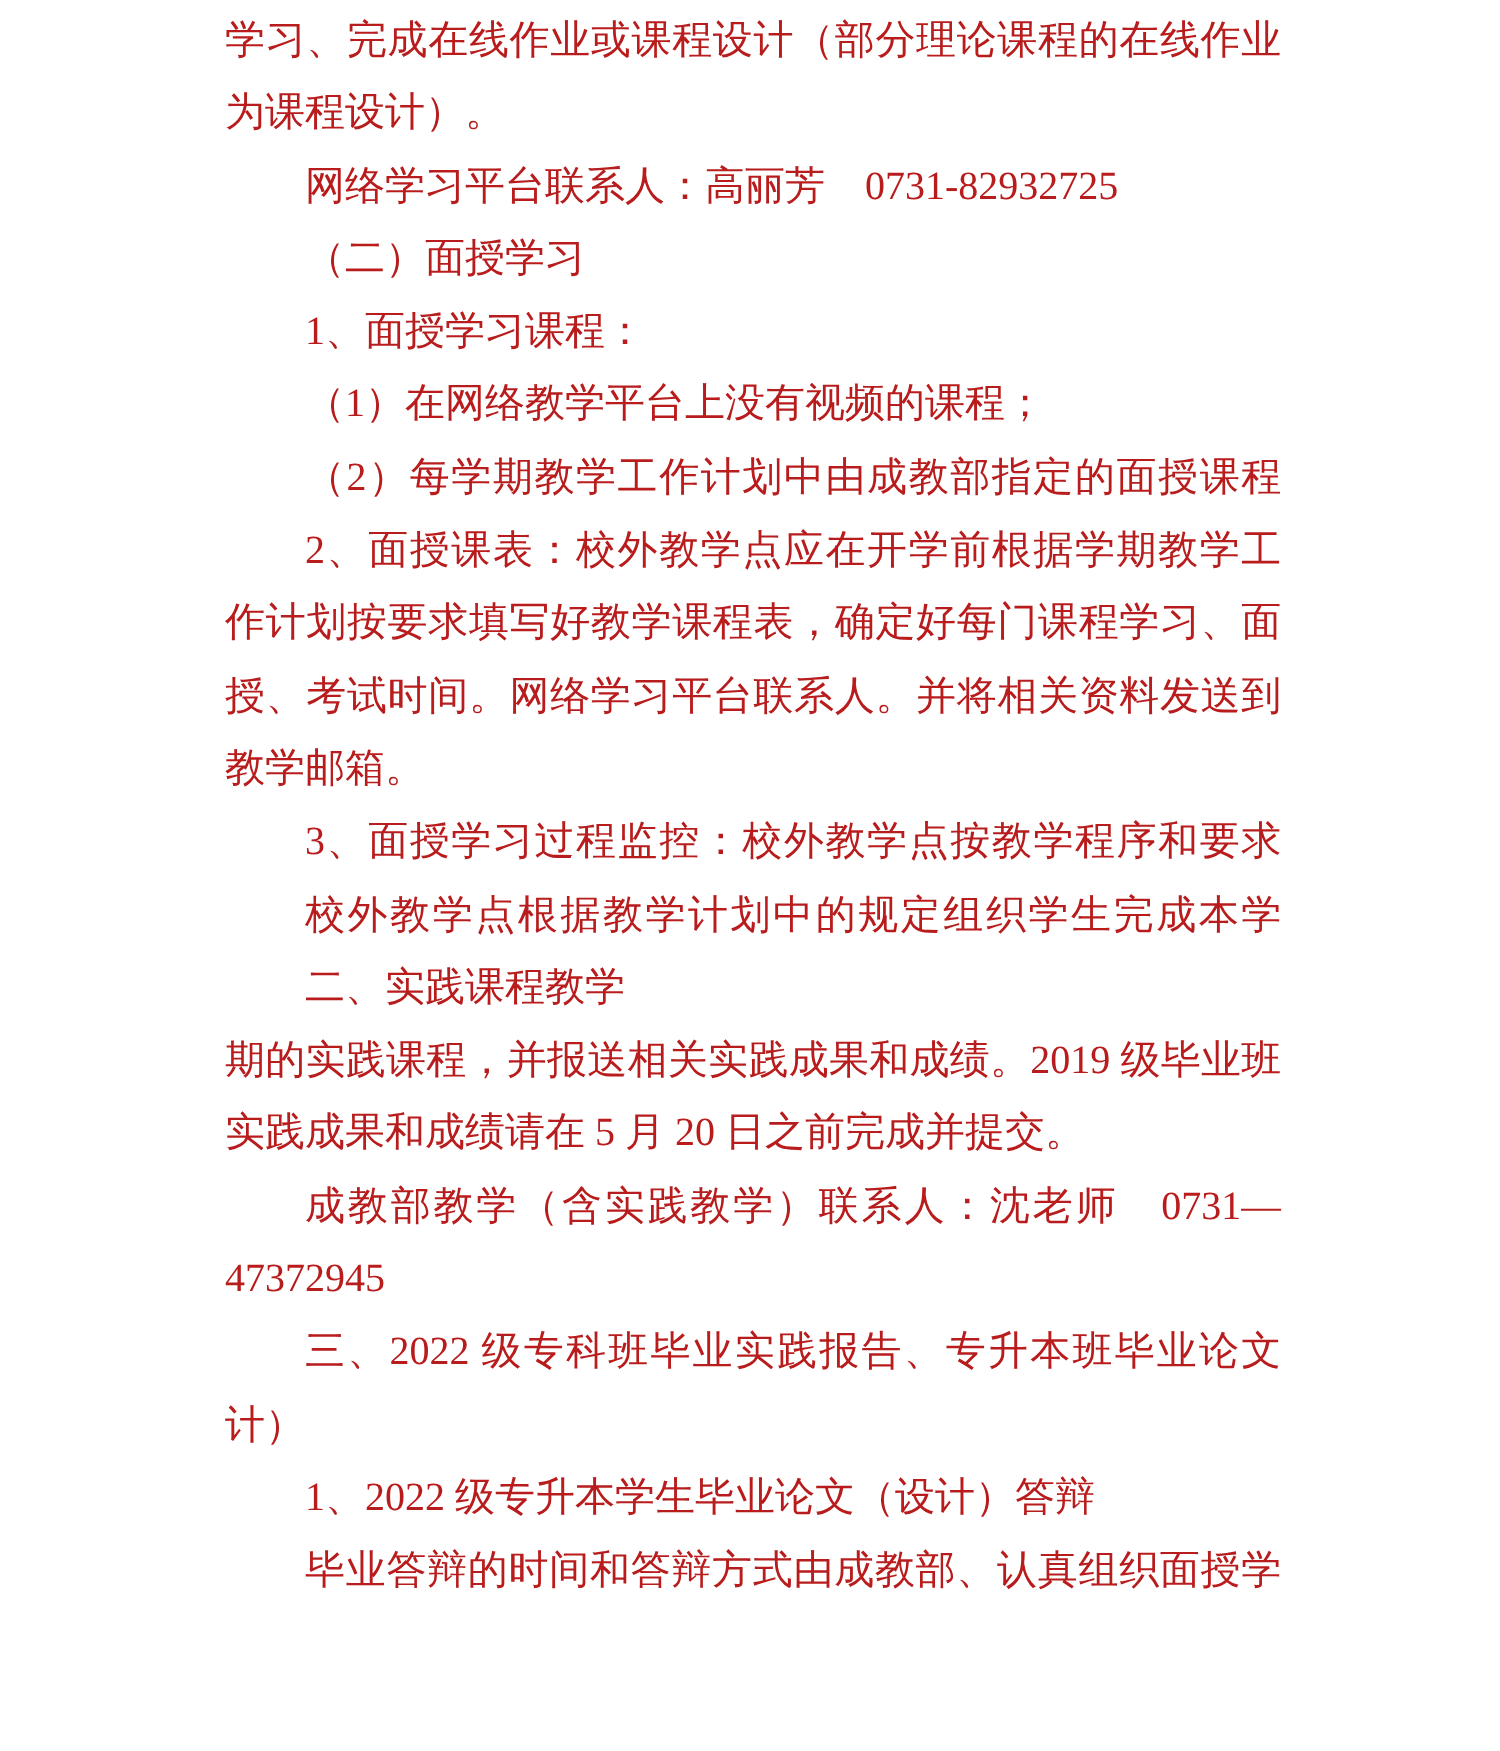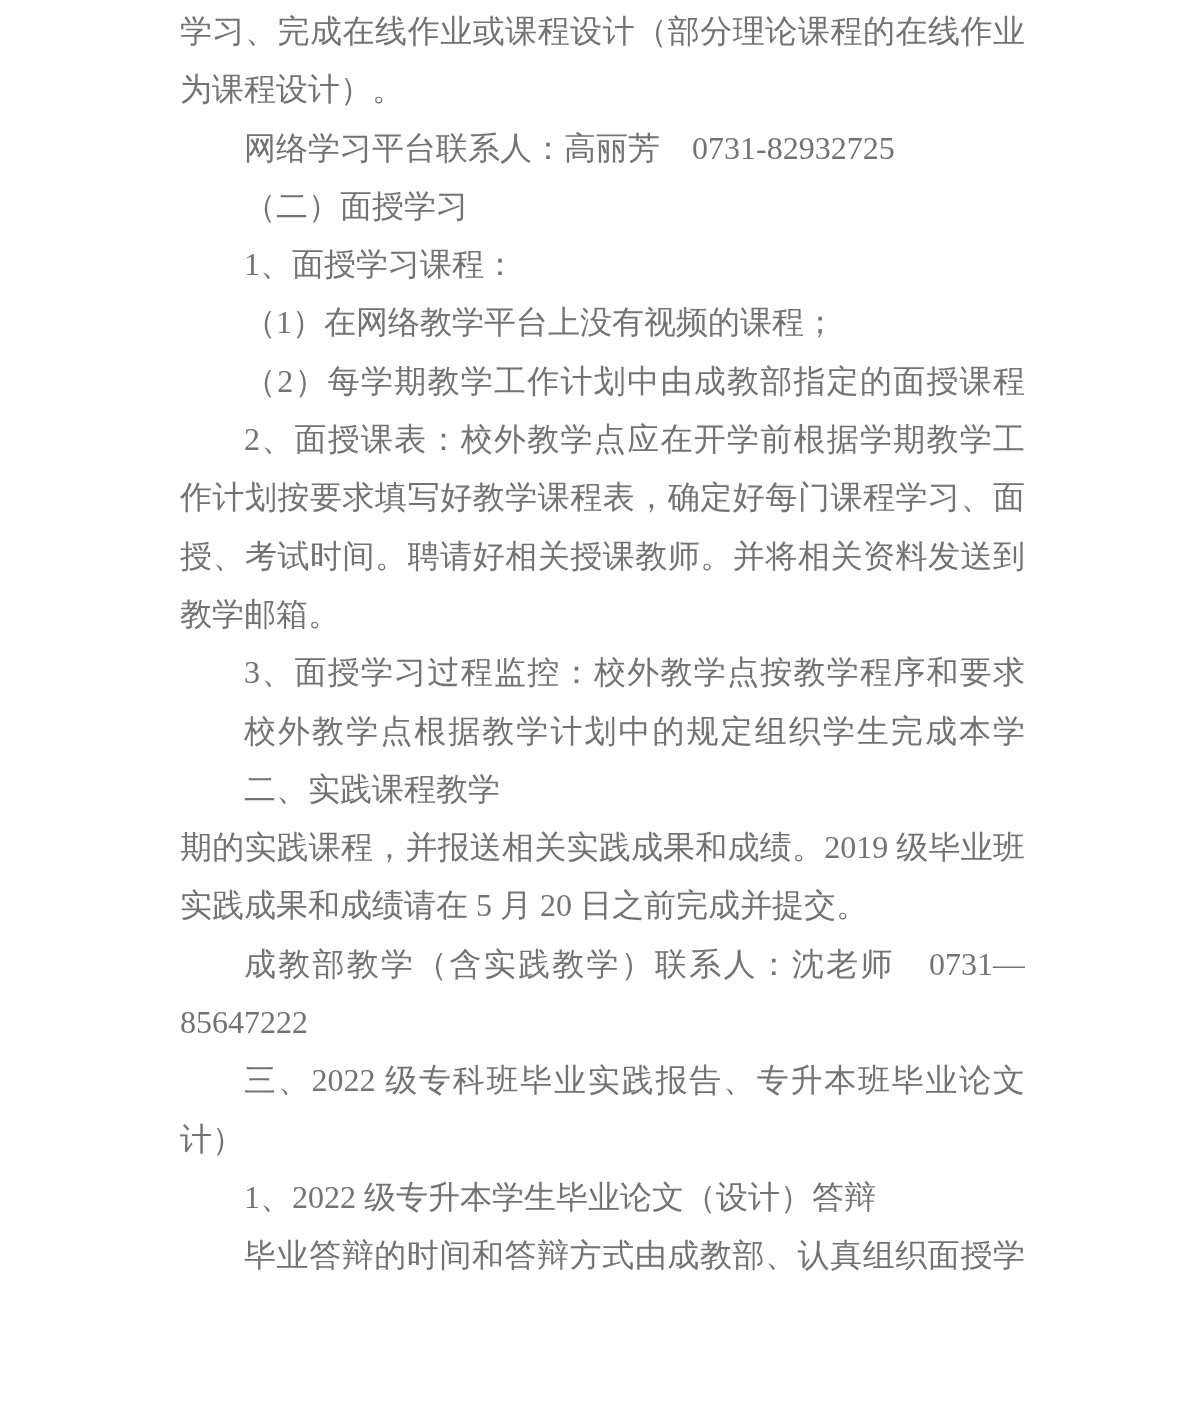--- a/index.html
+++ b/index.html
@@ -42,7 +42,7 @@
 </head>
 <body>
 
-<div class="page" style="background: rgb(255, 255, 255); color: #737373;">
+<div class="page" style="background: rgb(255, 255, 255); color: #b91c1c;">
   <div class="doc-lines">
       <div class="line just"><span>学习、完成在线作业或课程设计（部分理论课程的在线作业</span></div>
       <div class="line"><span>为课程设计）。</span></div>

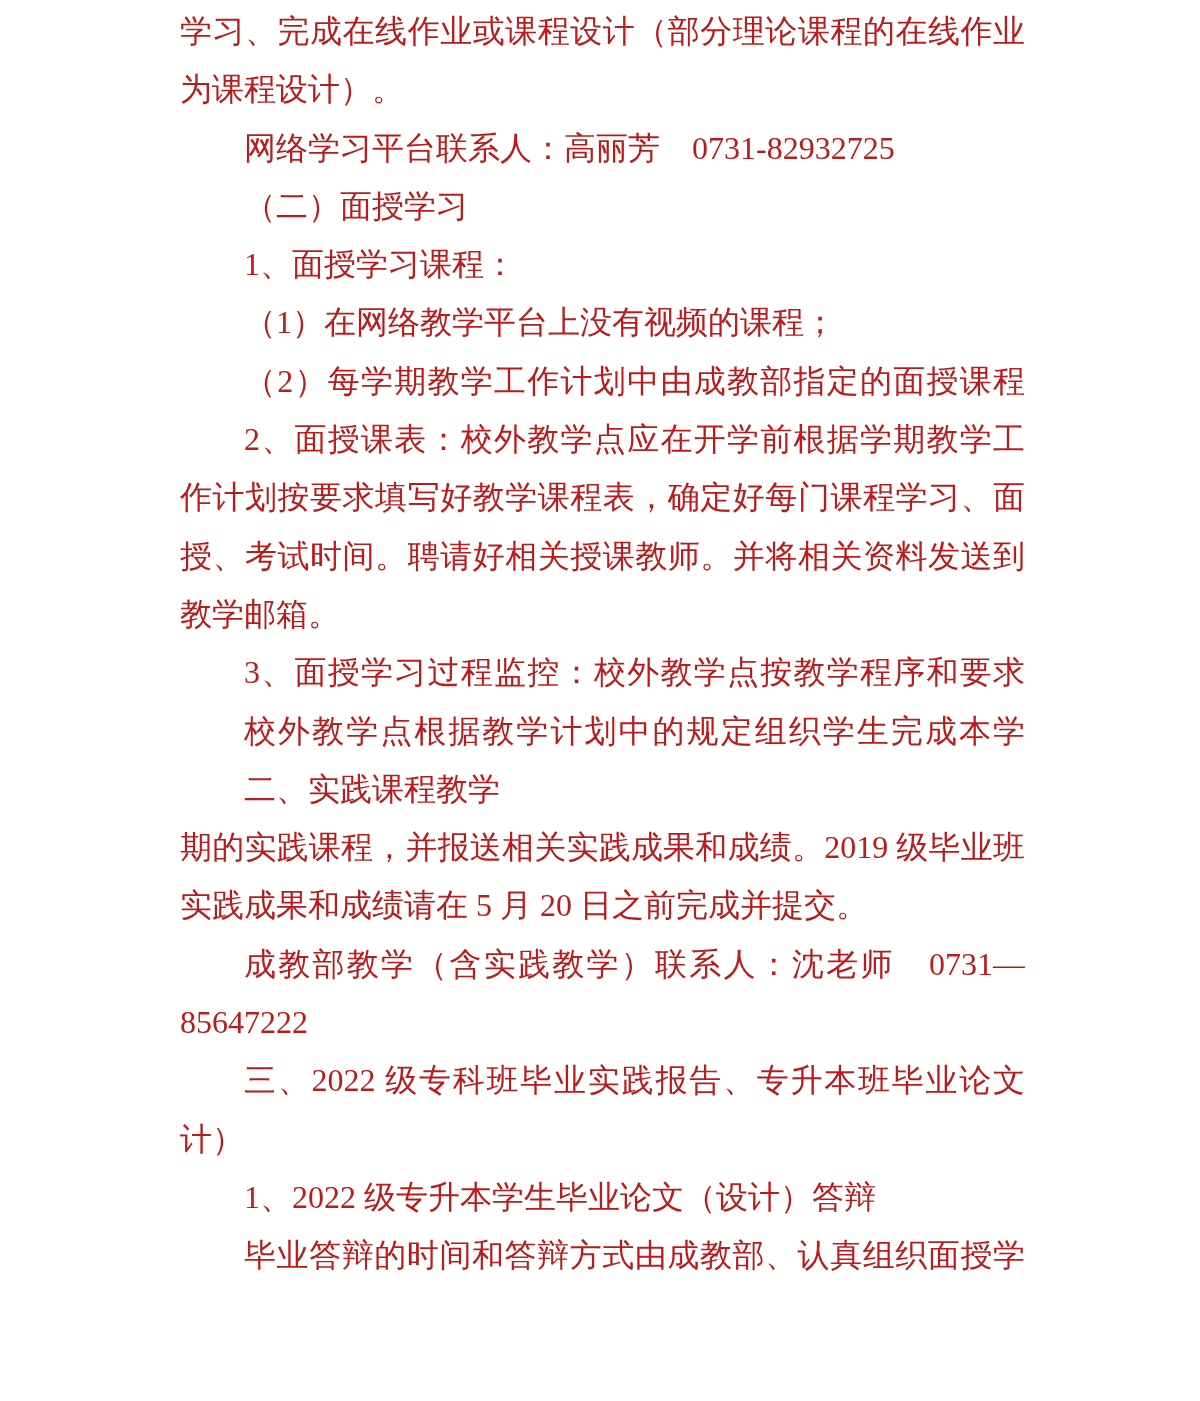--- a/index.html
+++ b/index.html
@@ -53,7 +53,7 @@
       <div class="line just ind"><span>（2）每学期教学工作计划中由成教部指定的面授课程</span></div>
       <div class="line just ind"><span class="seg-b">2、面授课表：</span><span>校外教学点应在开学前根据学期教学工</span></div>
       <div class="line just"><span>作计划按要求填写好教学课程表，确定好每门课程学习、面</span></div>
-      <div class="line just"><span>授、考试时间。聘请好相关授课教师。并将相关资料发送到</span></div>
+      <div class="line just"><span>授、考试时间。网络学习平台联系人。并将相关资料发送到</span></div>
       <div class="line"><span>教学邮箱。</span></div>
       <div class="line just ind"><span class="seg-b">3、面授学习过程监控：</span><span>校外教学点按教学程序和要求</span></div>
       <div class="line just ind"><span>校外教学点根据教学计划中的规定组织学生完成本学</span></div>

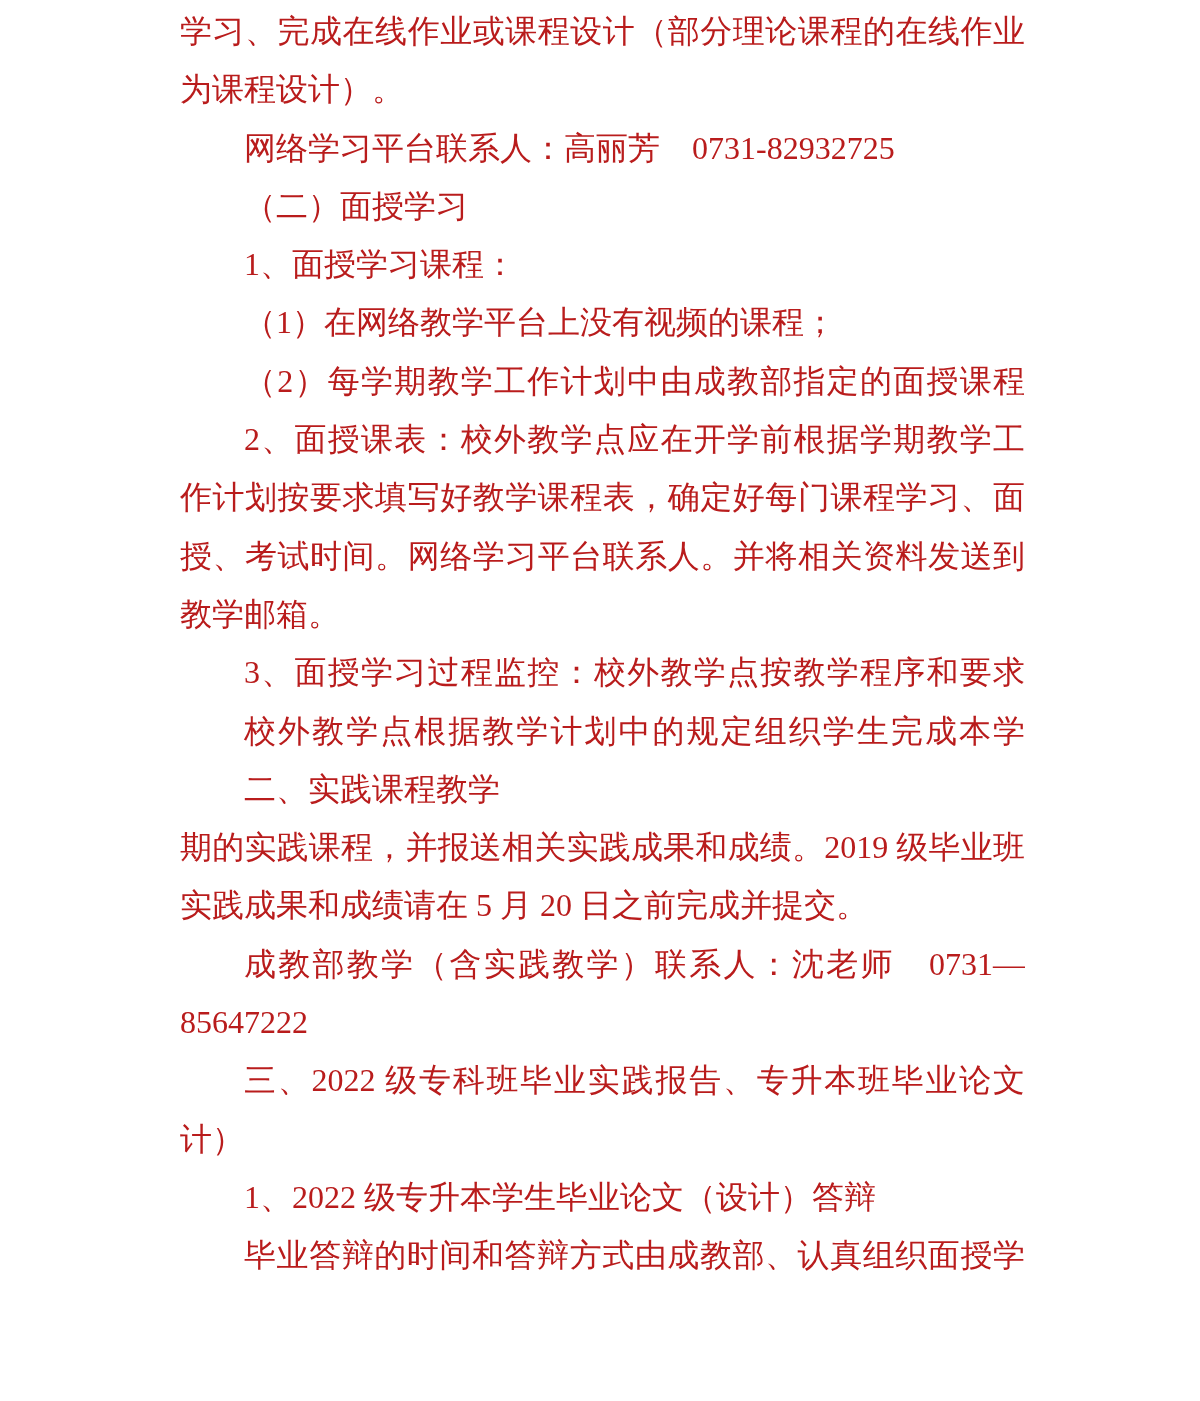--- a/index.html
+++ b/index.html
@@ -61,7 +61,7 @@
       <div class="line just"><span>期的实践课程，并报送相关实践成果和成绩。2019 级毕业班</span></div>
       <div class="line"><span>实践成果和成绩请在 5 月 20 日之前完成并提交。</span></div>
       <div class="line just ind"><span>成教部教学（含实践教学）联系人：沈老师　0731—</span></div>
-      <div class="line"><span>85647222</span></div>
+      <div class="line"><span>47372945</span></div>
       <div class="line just ind"><span class="seg-b">三、2022 级专科班毕业实践报告、专升本班毕业论文（设</span></div>
       <div class="line"><span class="seg-b">计）</span></div>
       <div class="line ind"><span>1、2022 级专升本学生毕业论文（设计）答辩</span></div>

